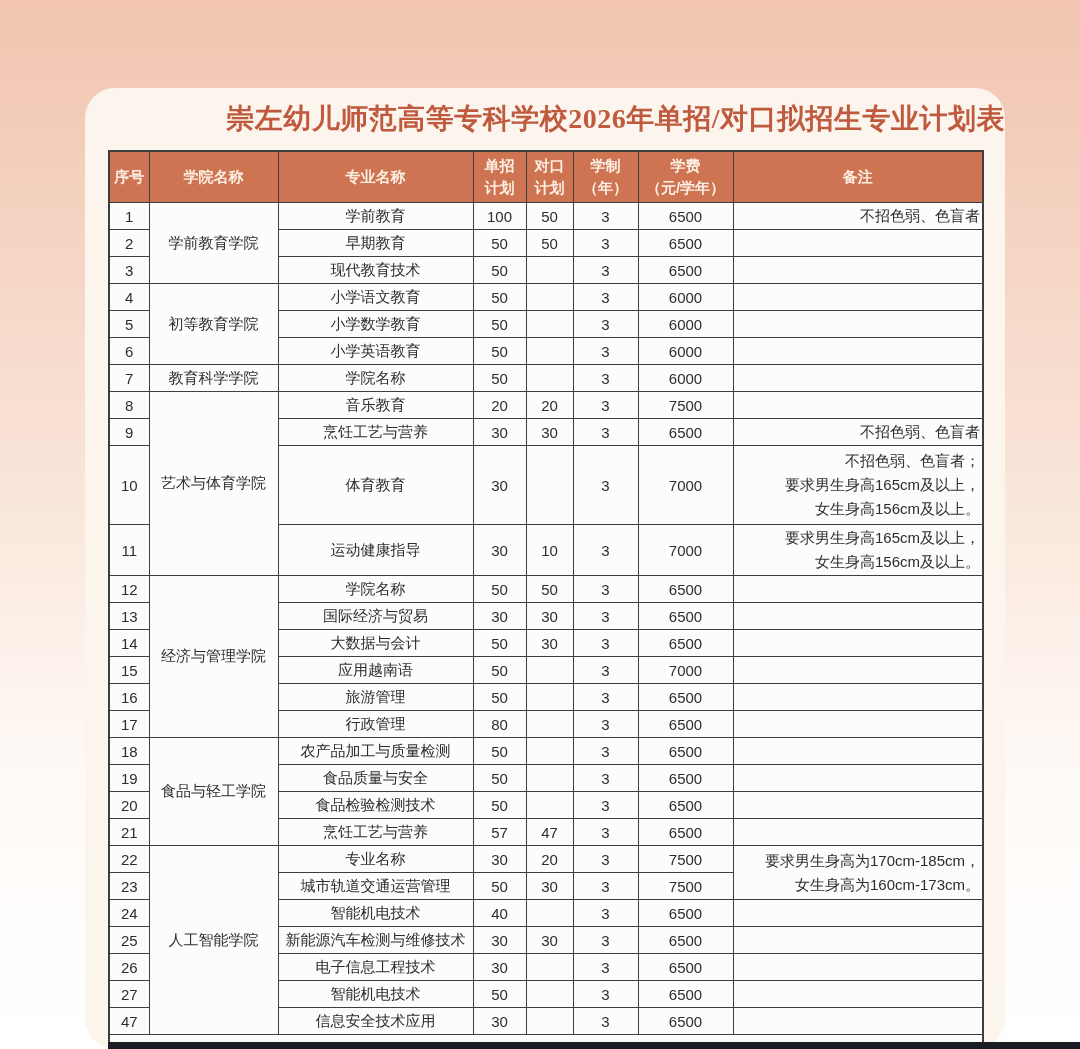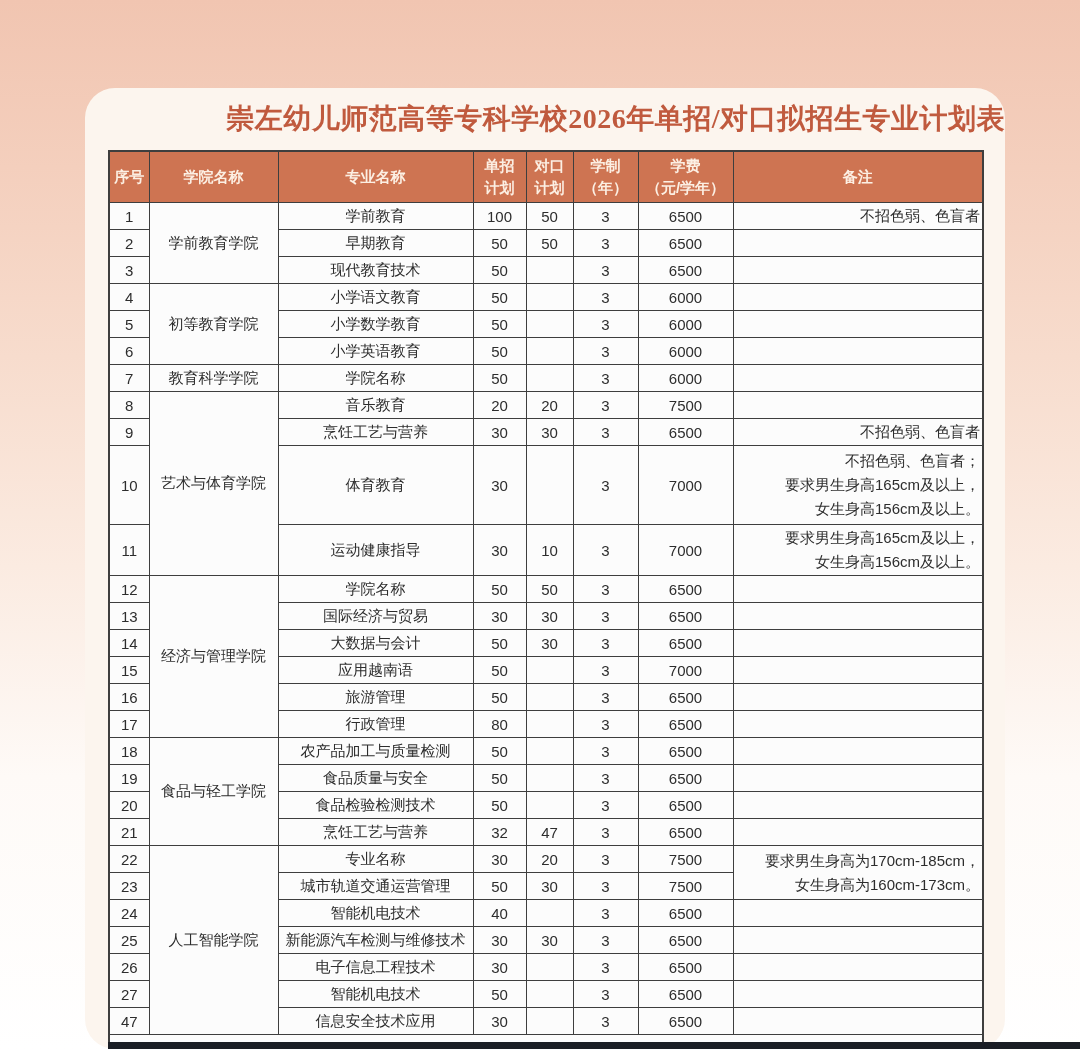--- a/index.html
+++ b/index.html
@@ -304,7 +304,7 @@
           <tr>
             <td>21</td>
             <td>烹饪工艺与营养</td>
-            <td>32</td>
+            <td>57</td>
             <td>47</td>
             <td>3</td>
             <td>6500</td>

